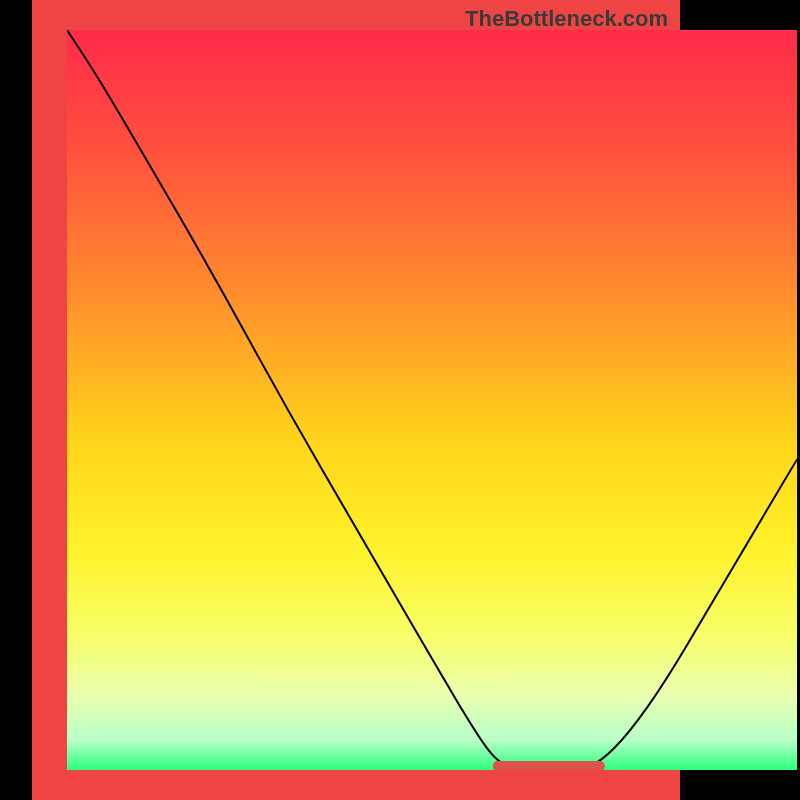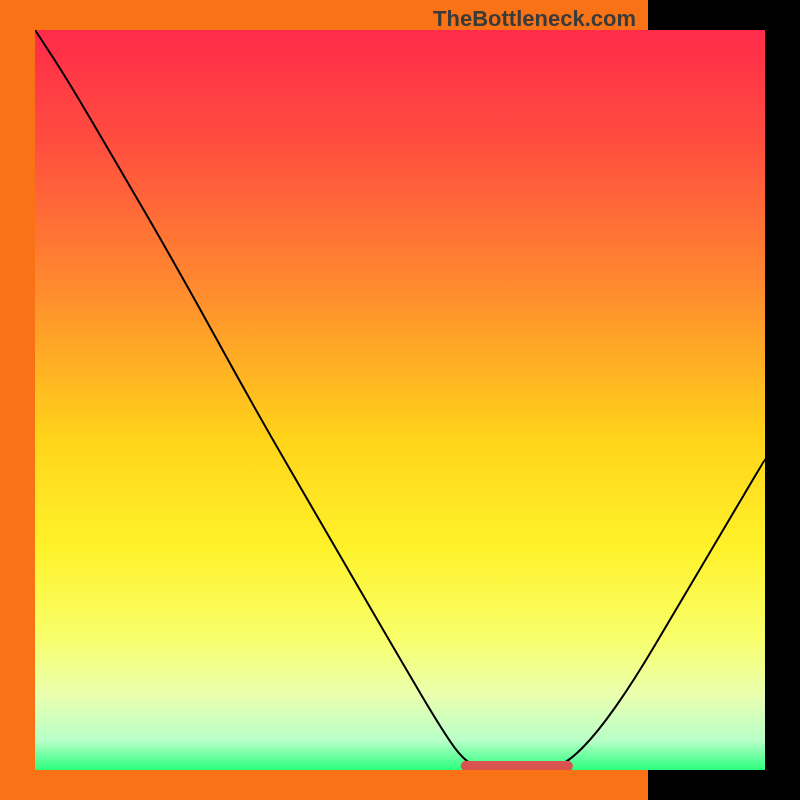--- a/index.html
+++ b/index.html
@@ -14,8 +14,9 @@
   .container {
     width: 648px;
     height: 800px;
-    background: #f97316;
+    background: #ef4444;
     position: relative;
+    margin-left: 32px;
   }
   .watermark {
     position: absolute;

